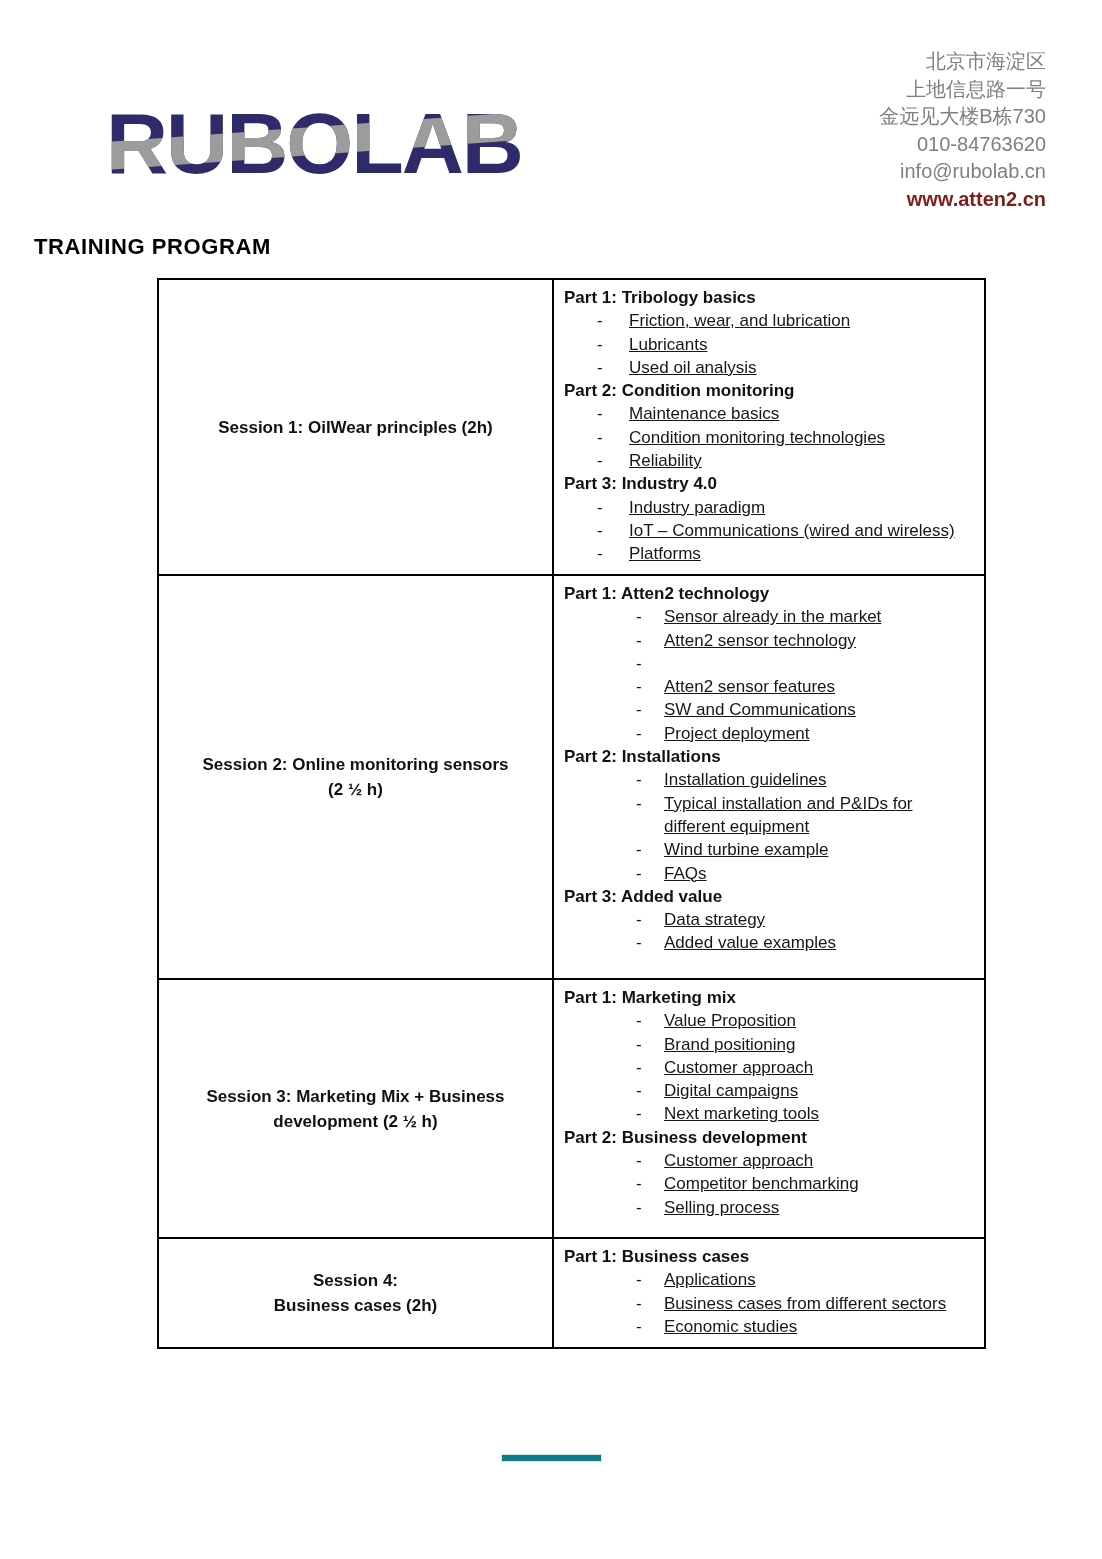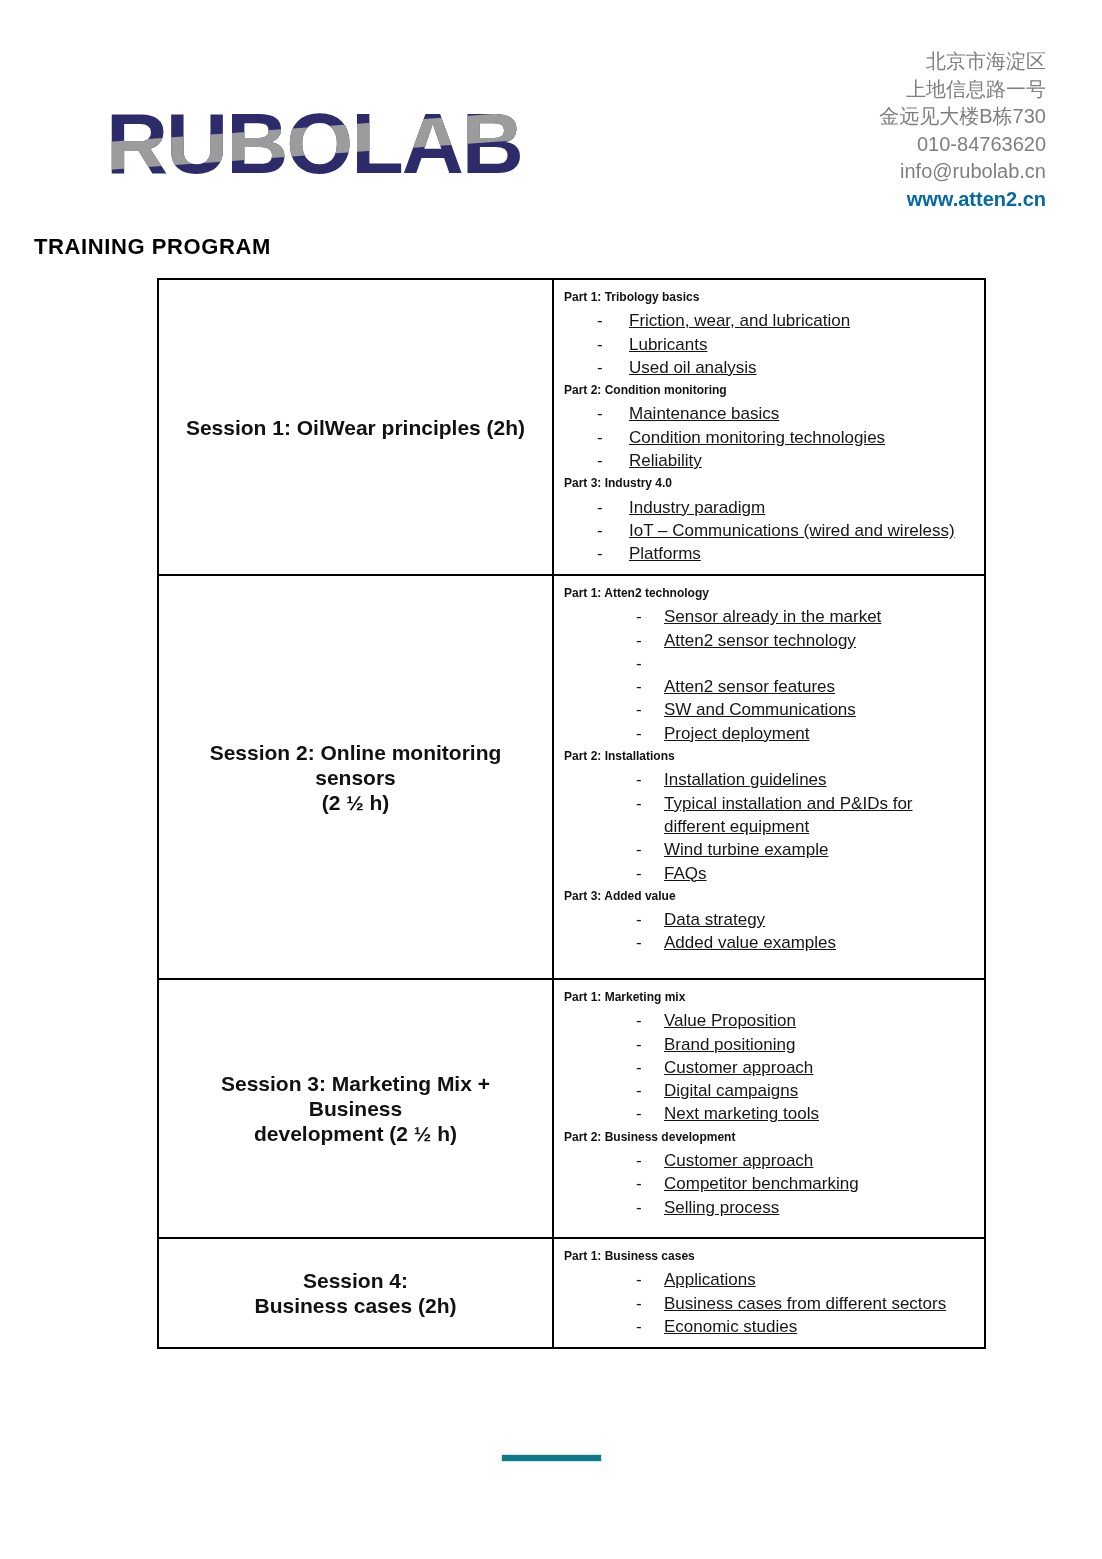--- a/index.html
+++ b/index.html
@@ -26,7 +26,7 @@
     font-size:20px; line-height:27.5px; color:#7f7f7f;
   }
   .contact-line { white-space:nowrap; }
-  .website { font-weight:bold; color:#0369a1; }
+  .website { font-weight:bold; color:#7f1d1d; }
 
   
   .doc-title {

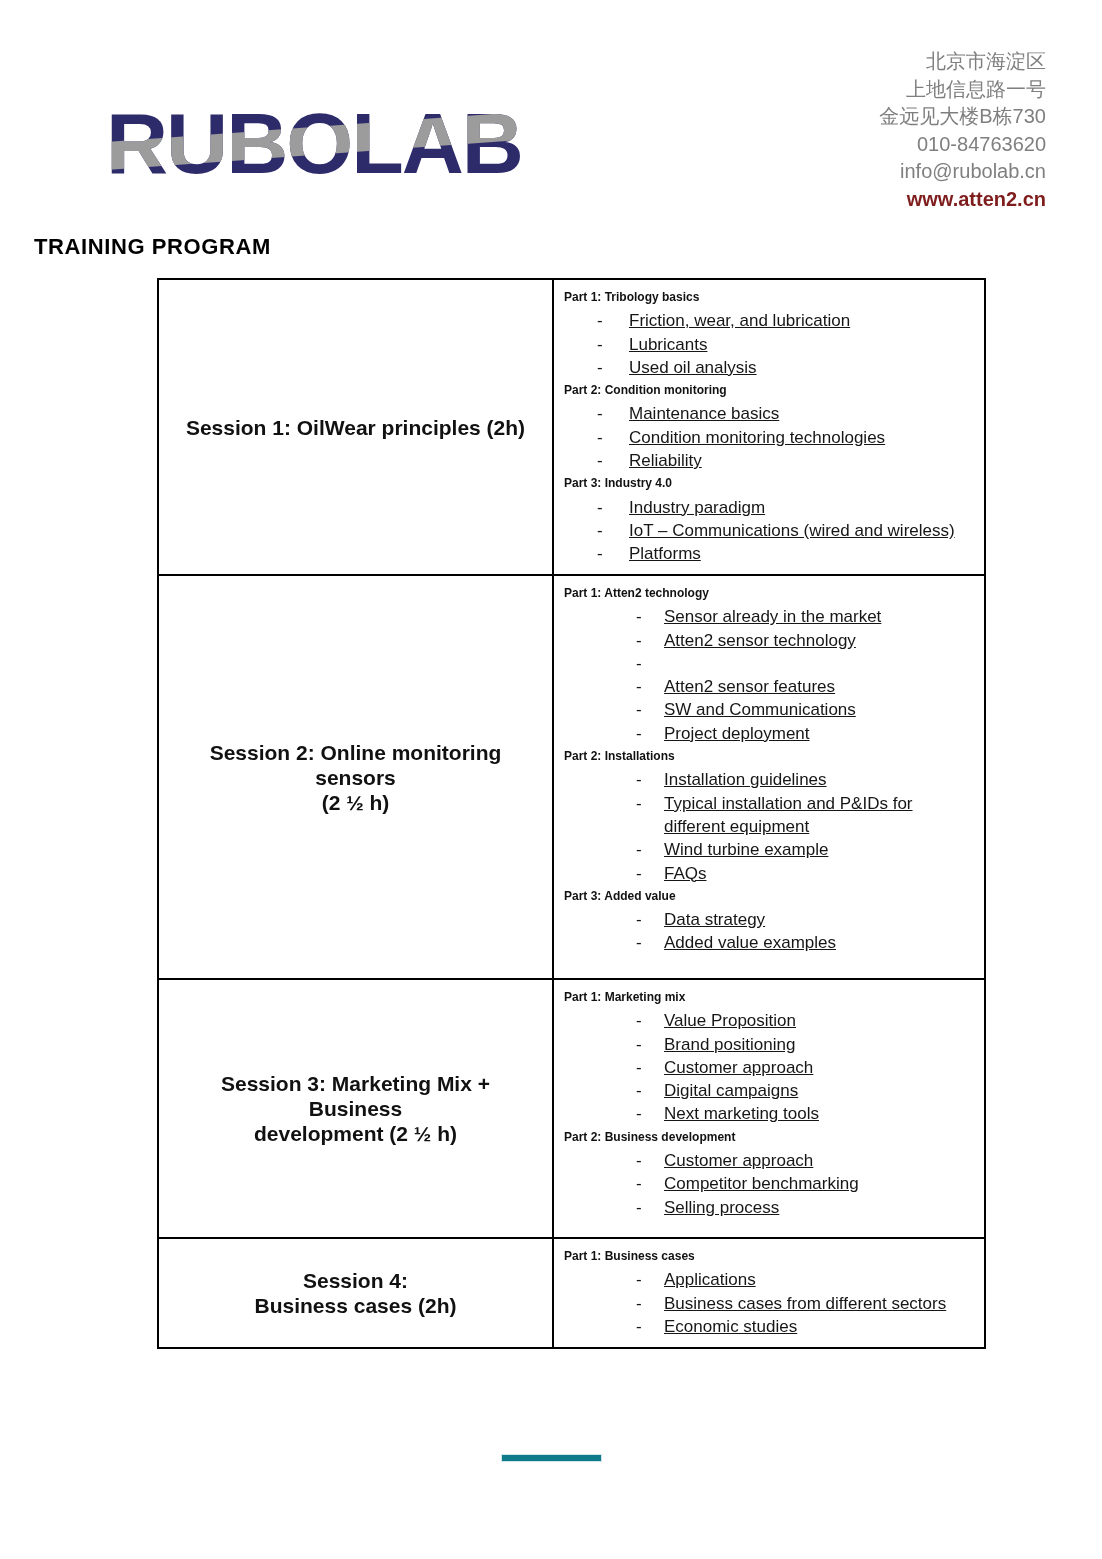--- a/index.html
+++ b/index.html
@@ -54,7 +54,7 @@
   .session-title { font-weight:bold; font-size:21px; line-height:25px; color:#111; }
 
   .t-right { flex:1; padding:6px 10px 0 10px; }
-  .part-heading { font-weight:bold; font-size:12px; line-height:23.3px; color:#111; }
+  .part-heading { font-weight:bold; font-size:17px; line-height:23.3px; color:#111; }
   .bullet { display:flex; font-size:17px; line-height:23.3px; padding-left:72px; }
   .bullet .dash { flex:none; width:28px; }
   .bullet .btext { flex:1;text-decoration:underline; }

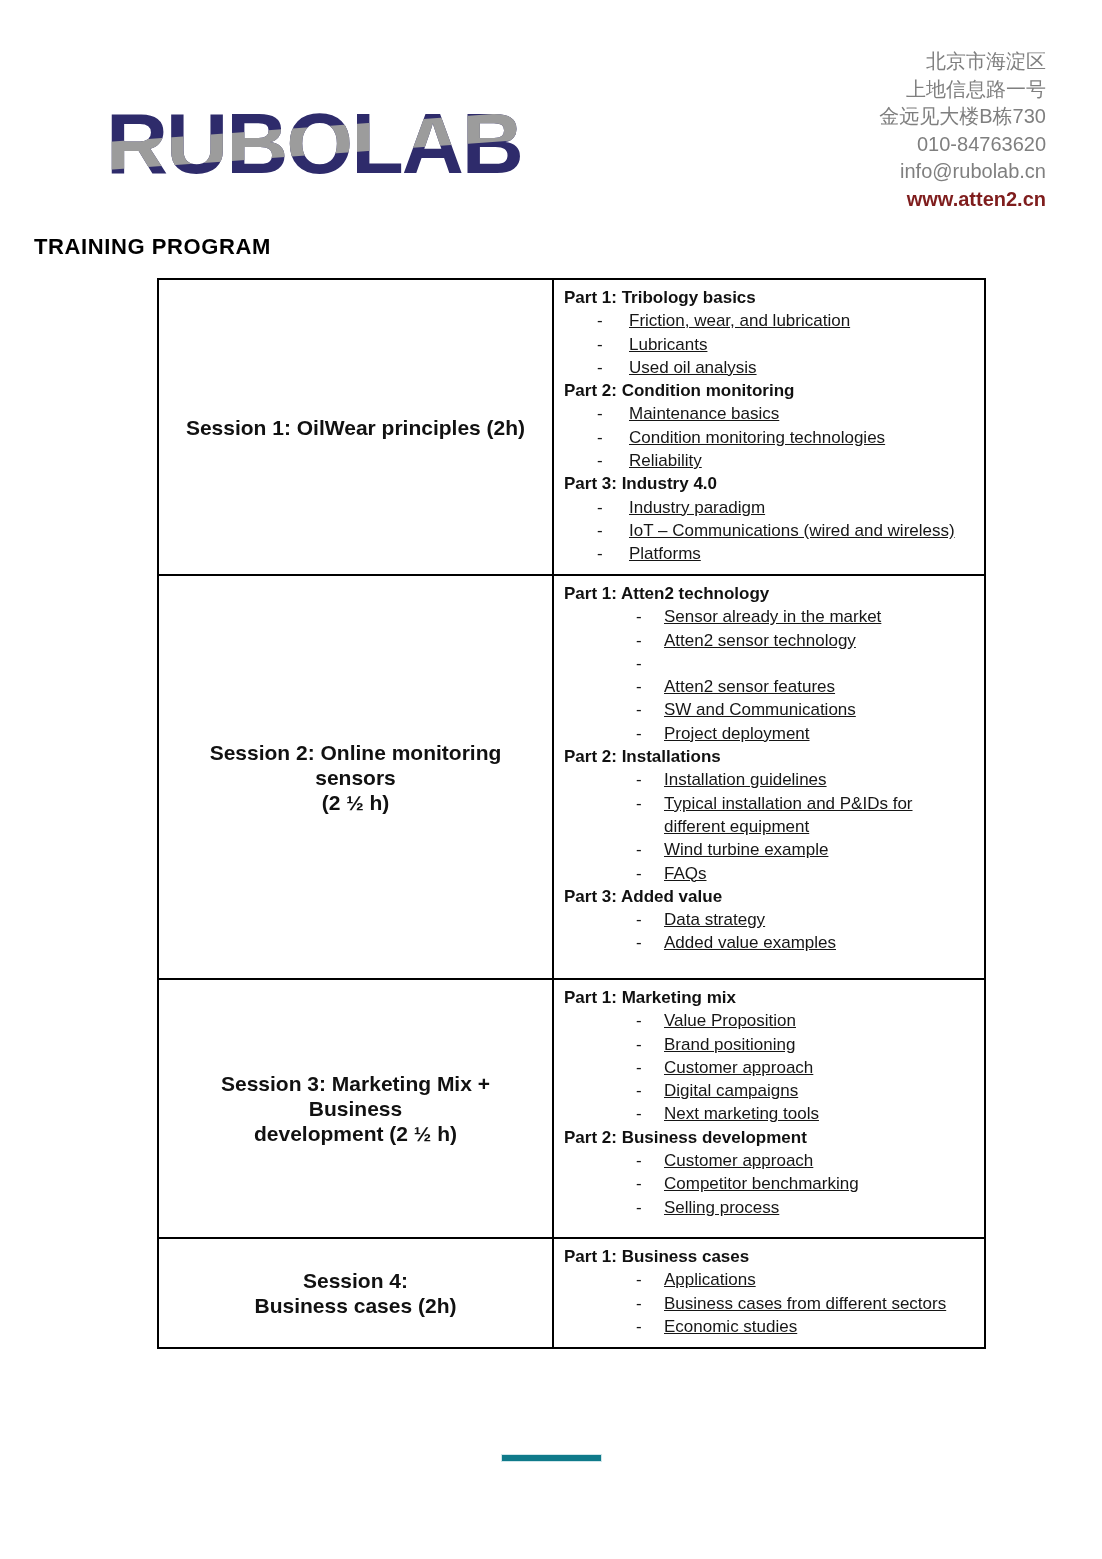--- a/index.html
+++ b/index.html
@@ -51,7 +51,7 @@
     display:flex; align-items:center; justify-content:center;
     text-align:center; padding:0 14px;
   }
-  .session-title { font-weight:bold; font-size:21px; line-height:25px; color:#111; }
+  .session-title { font-weight:bold; font-size:17px; line-height:25px; color:#111; }
 
   .t-right { flex:1; padding:6px 10px 0 10px; }
   .part-heading { font-weight:bold; font-size:17px; line-height:23.3px; color:#111; }

